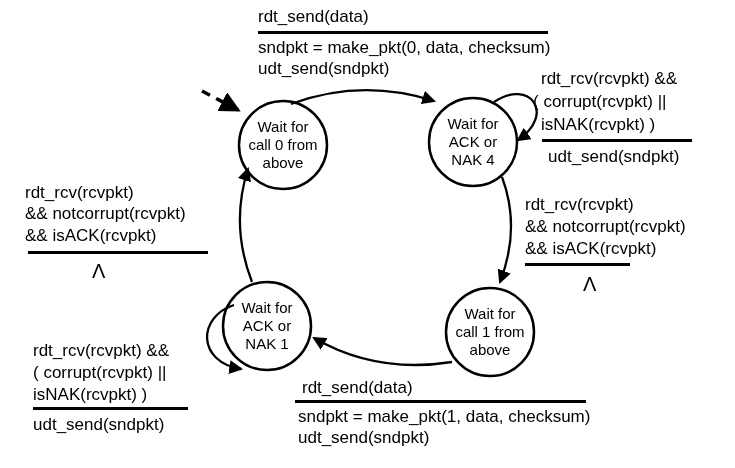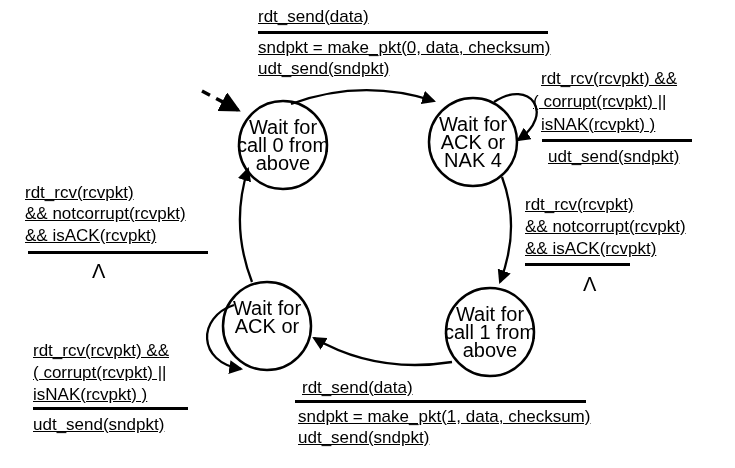--- a/index.html
+++ b/index.html
@@ -8,7 +8,7 @@
     font-family:"Liberation Sans", sans-serif; color:#000; overflow:hidden;
   }
   .canvas svg { position:absolute; left:0; top:0; }
-  .lbl { position:absolute; font-size:17px; line-height:21px; white-space:nowrap;text-decoration:underline; }
+  .lbl { position:absolute; font-size:17px; line-height:21px; white-space:nowrap; }
   .rule { position:absolute; height:3px; background:#000; }
   .lambda { position:absolute; font-size:20px; line-height:20px; }
   .state-label {

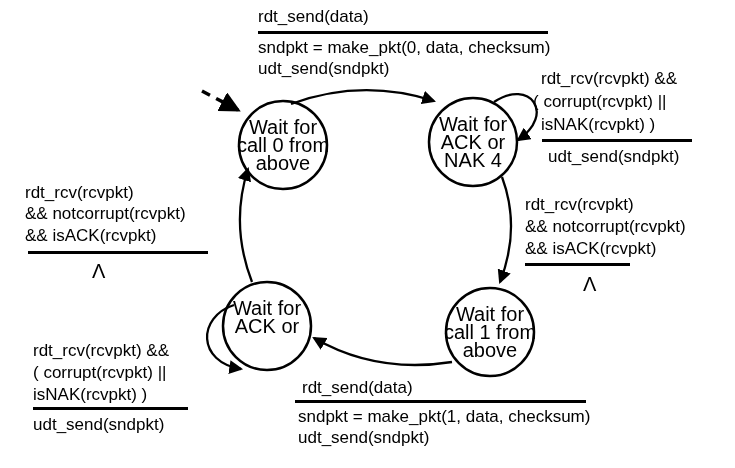--- a/index.html
+++ b/index.html
@@ -13,7 +13,7 @@
   .lambda { position:absolute; font-size:20px; line-height:20px; }
   .state-label {
     position:absolute; width:130px; text-align:center;
-    font-size:20px; line-height:18px;
+    font-size:15px; line-height:18px;
   }
   .state-label div { white-space:nowrap; }
 </style>

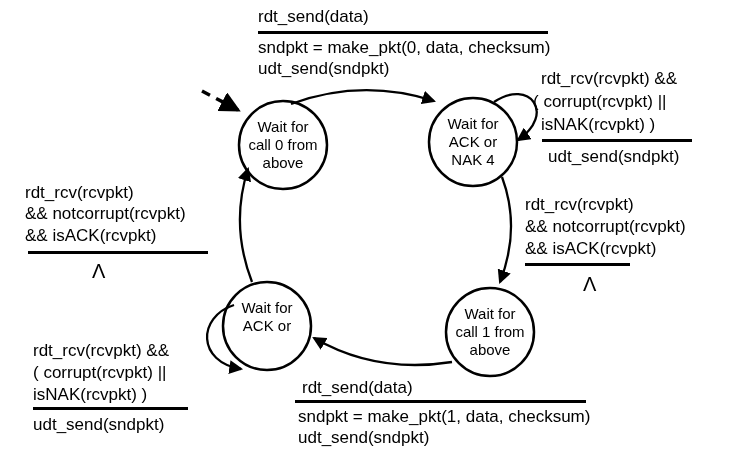--- a/index.html
+++ b/index.html
@@ -63,6 +63,7 @@
   <div class="state-label" style="left:202px; top:299px;">
     <div>Wait for</div>
     <div>ACK or</div>
+    <div>NAK 1</div>
   </div>
 
   <div class="lbl" style="left:258px; top:6px;">rdt_send(data)</div>

